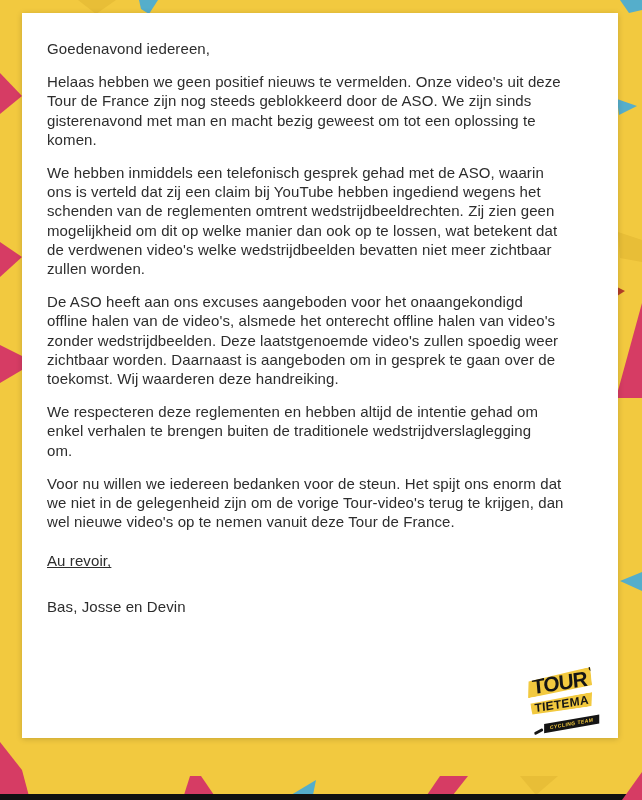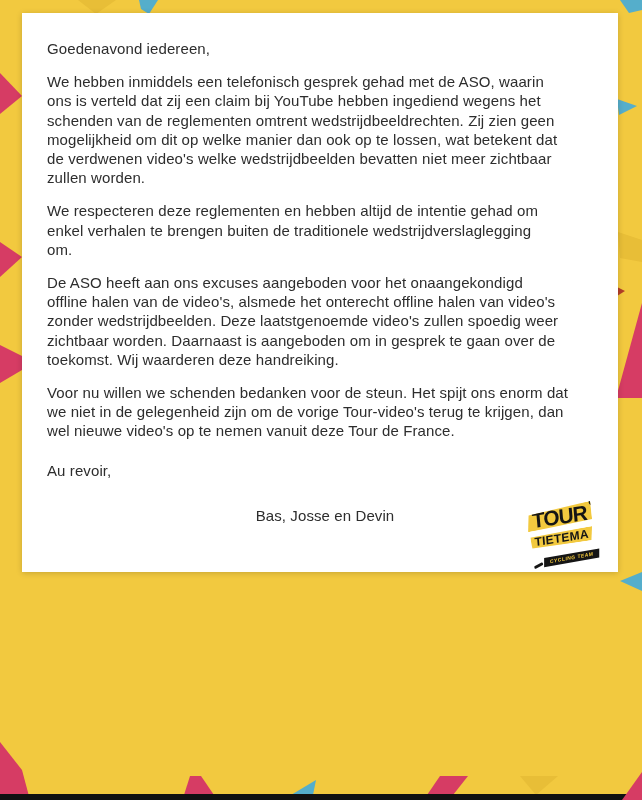--- a/index.html
+++ b/index.html
@@ -10,7 +10,7 @@
   }
   .confetti{position:absolute;left:0;top:0;width:642px;height:800px;z-index:0;pointer-events:none;}
   .card{
-    position:absolute;left:22px;top:13px;width:596px;height:559px;
+    position:absolute;left:22px;top:13px;width:596px;height:725px;
     background:#ffffff;z-index:1;
     box-shadow:0 1px 6px rgba(0,0,0,0.18);
     box-sizing:border-box;

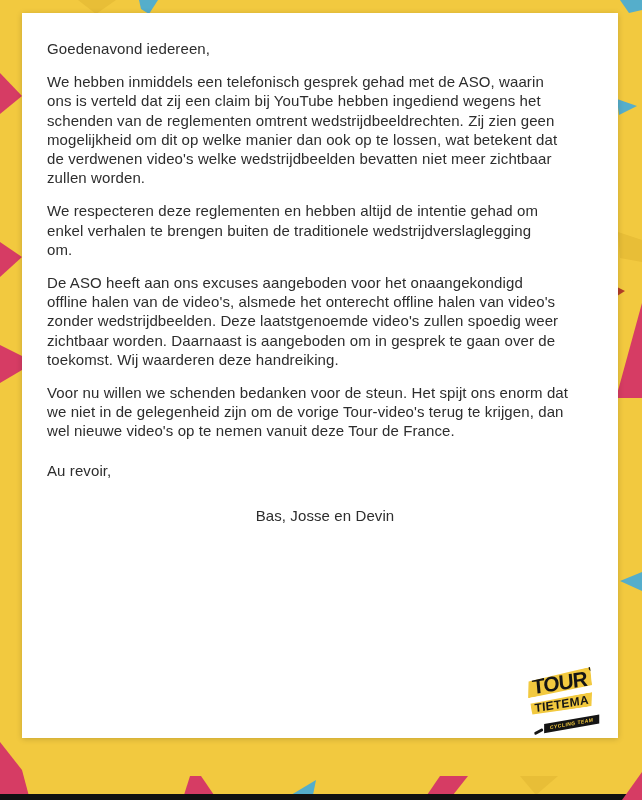--- a/index.html
+++ b/index.html
@@ -95,6 +95,10 @@
 <div class="card">
   <div class="letter">
     <p>Goedenavond iedereen,</p>
+    <p>Helaas hebben we geen positief nieuws te vermelden. Onze video's uit deze
+Tour de France zijn nog steeds geblokkeerd door de ASO. We zijn sinds
+gisterenavond met man en macht bezig geweest om tot een oplossing te
+komen.</p>
     <p>We hebben inmiddels een telefonisch gesprek gehad met de ASO, waarin
 ons is verteld dat zij een claim bij YouTube hebben ingediend wegens het
 schenden van de reglementen omtrent wedstrijdbeeldrechten. Zij zien geen

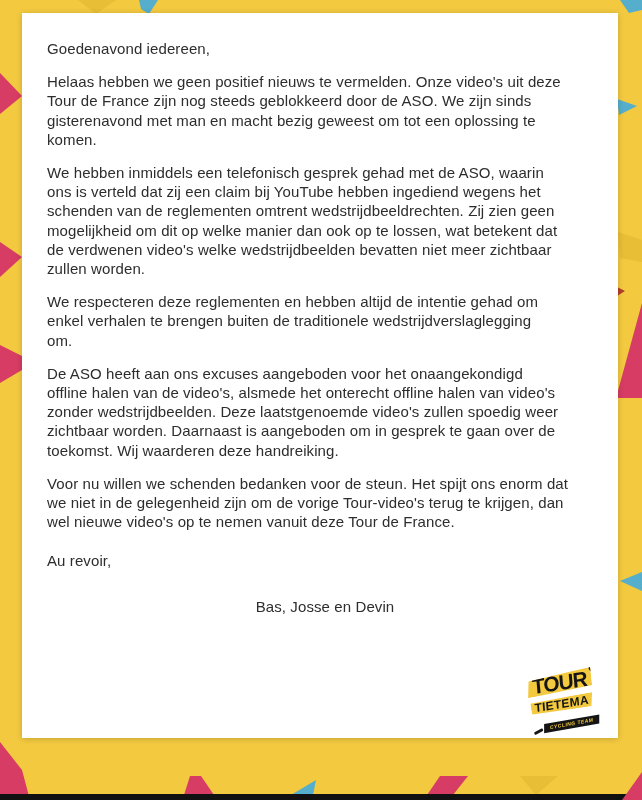--- a/index.html
+++ b/index.html
@@ -105,14 +105,14 @@
 mogelijkheid om dit op welke manier dan ook op te lossen, wat betekent dat
 de verdwenen video's welke wedstrijdbeelden bevatten niet meer zichtbaar
 zullen worden.</p>
-    <p>We respecteren deze reglementen en hebben altijd de intentie gehad om
-enkel verhalen te brengen buiten de traditionele wedstrijdverslaglegging
-om.</p>
     <p>De ASO heeft aan ons excuses aangeboden voor het onaangekondigd
 offline halen van de video's, alsmede het onterecht offline halen van video's
 zonder wedstrijdbeelden. Deze laatstgenoemde video's zullen spoedig weer
 zichtbaar worden. Daarnaast is aangeboden om in gesprek te gaan over de
 toekomst. Wij waarderen deze handreiking.</p>
+    <p>We respecteren deze reglementen en hebben altijd de intentie gehad om
+enkel verhalen te brengen buiten de traditionele wedstrijdverslaglegging
+om.</p>
     <p>Voor nu willen we schenden bedanken voor de steun. Het spijt ons enorm dat
 we niet in de gelegenheid zijn om de vorige Tour-video's terug te krijgen, dan
 wel nieuwe video's op te nemen vanuit deze Tour de France.</p>

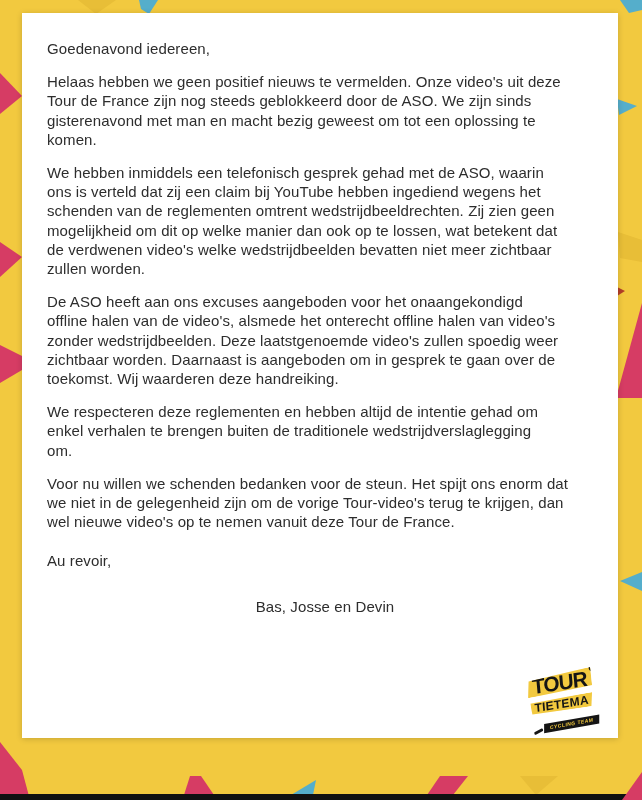--- a/index.html
+++ b/index.html
@@ -113,7 +113,7 @@
     <p>We respecteren deze reglementen en hebben altijd de intentie gehad om
 enkel verhalen te brengen buiten de traditionele wedstrijdverslaglegging
 om.</p>
-    <p>Voor nu willen we schenden bedanken voor de steun. Het spijt ons enorm dat
+    <p>Voor nu willen we iedereen bedanken voor de steun. Het spijt ons enorm dat
 we niet in de gelegenheid zijn om de vorige Tour-video's terug te krijgen, dan
 wel nieuwe video's op te nemen vanuit deze Tour de France.</p>
     <p class="closing">Au revoir,</p>

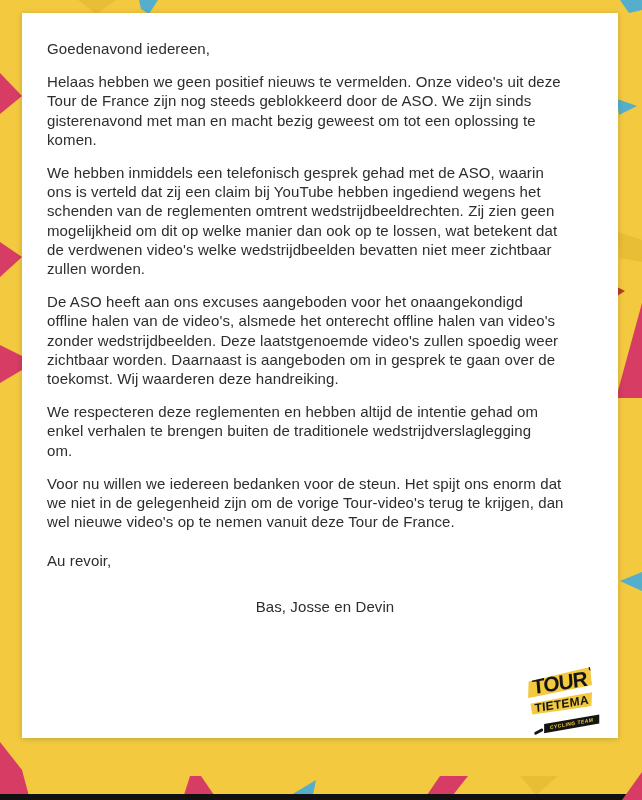--- a/index.html
+++ b/index.html
@@ -18,7 +18,7 @@
   }
   .letter{color:#2d2d2d;font-size:15px;line-height:19.2px;letter-spacing:0.1px;}
   .letter p{margin:0 0 14px 0;white-space:pre-line;}
-  .letter .closing{margin-top:20px;}
+  .letter .closing{margin-top:20px;text-decoration:underline;}
   .letter .signature{margin-top:26px;text-align:center;}
   
   .logo{

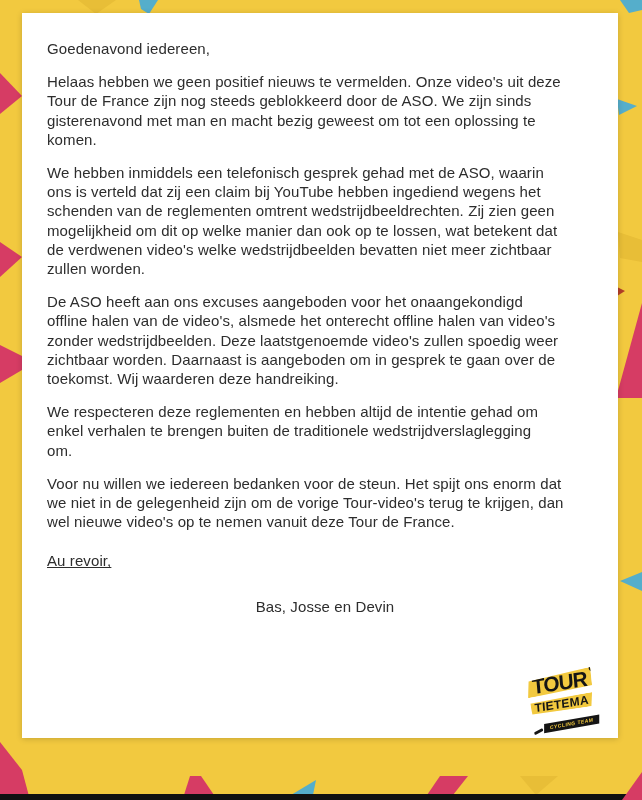--- a/index.html
+++ b/index.html
@@ -19,7 +19,7 @@
   .letter{color:#2d2d2d;font-size:15px;line-height:19.2px;letter-spacing:0.1px;}
   .letter p{margin:0 0 14px 0;white-space:pre-line;}
   .letter .closing{margin-top:20px;text-decoration:underline;}
-  .letter .signature{margin-top:26px;text-align:center;}
+  .letter .signature{margin-top:26px;}
   
   .logo{
     position:absolute;right:14px;bottom:10px;width:86px;height:56px;

